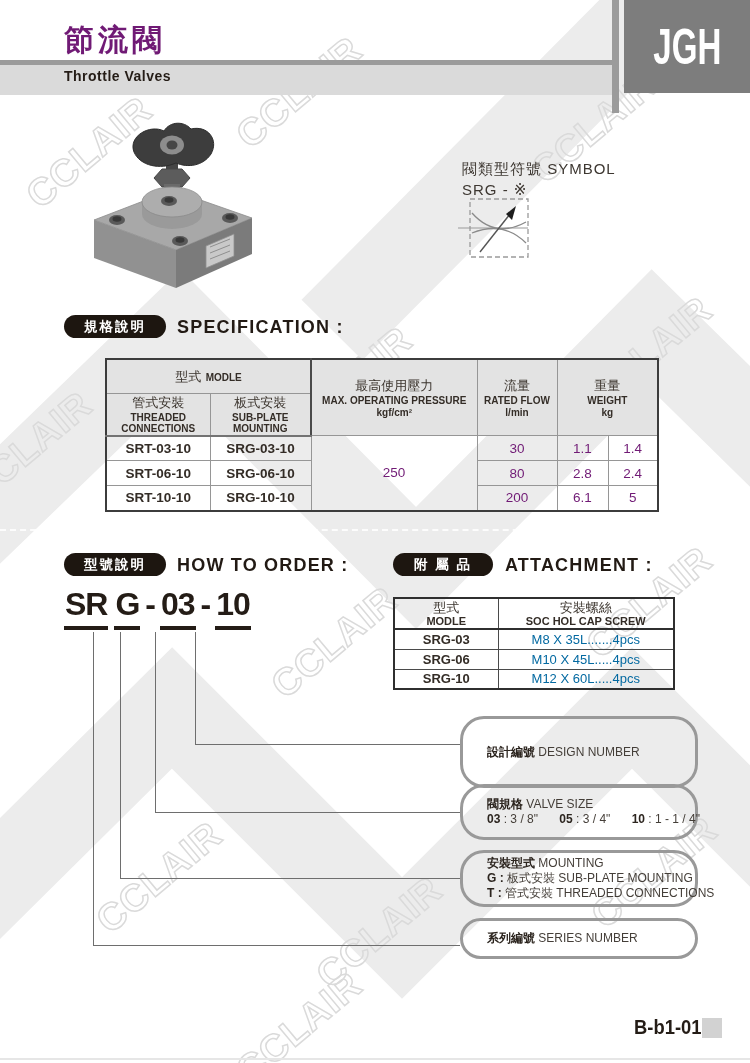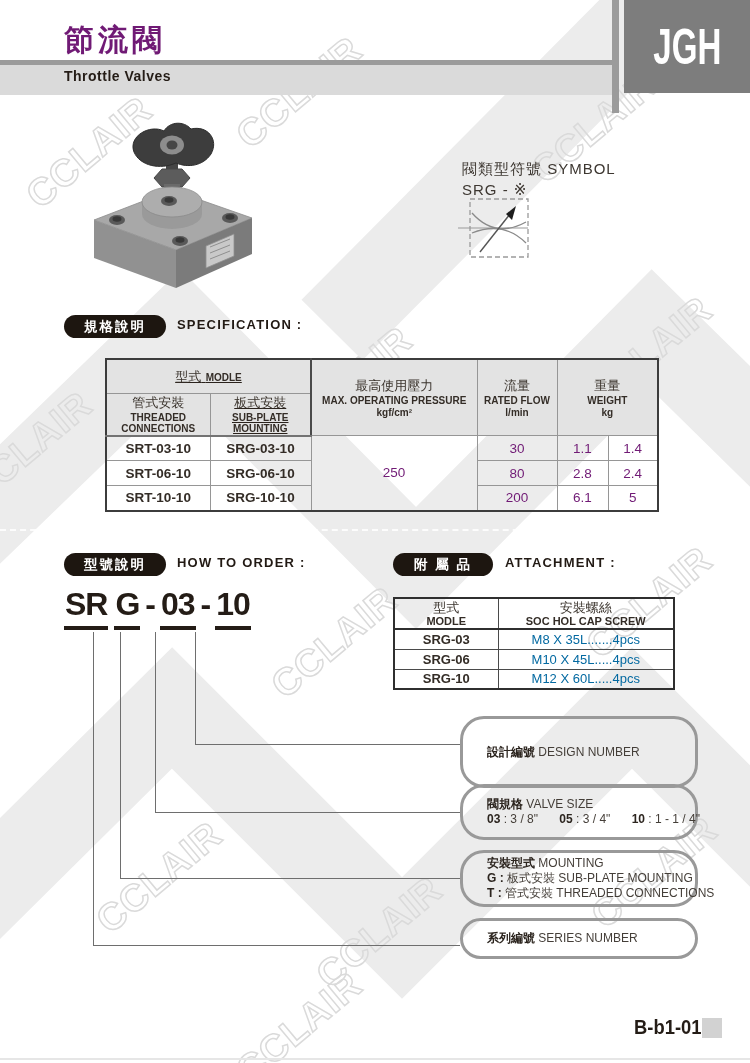--- a/index.html
+++ b/index.html
@@ -26,7 +26,7 @@
   
   .pill{position:absolute;height:23px;background:#1d1610;color:#fff;border-radius:13px;z-index:2;
         display:flex;align-items:center;justify-content:center;font-size:13.5px;font-weight:700;letter-spacing:2px;}
-  .heading{position:absolute;font-size:13px;font-weight:800;letter-spacing:1.2px;color:#221a14;z-index:2;}
+  .heading{position:absolute;font-size:18px;font-weight:800;letter-spacing:1.2px;color:#221a14;z-index:2;}
   
   .spec-table{position:absolute;left:105px;top:358px;border-collapse:collapse;table-layout:fixed;z-index:2;
               border:2px solid #3c3c3c;}

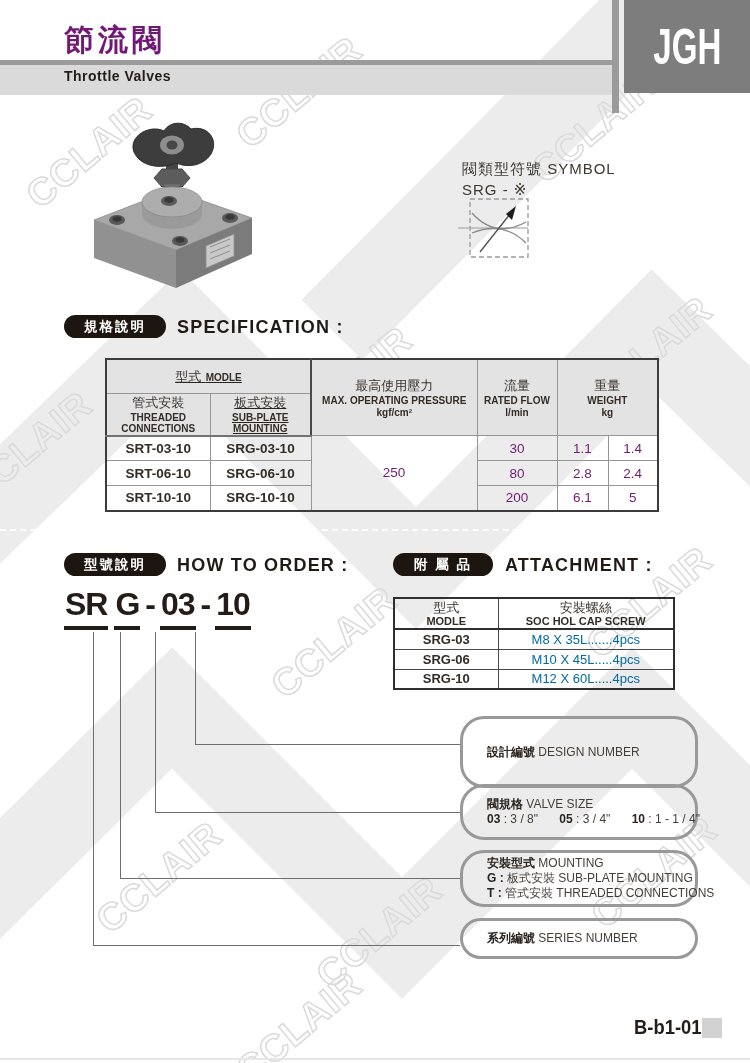--- a/index.html
+++ b/index.html
@@ -36,7 +36,7 @@
   .spec-table tr.b{height:25px;background:transparent;}
   .cell-zh{font-size:13px;color:#3a332c;}
   .cell-en{font-size:10px;font-weight:700;color:#342d27;line-height:11.5px;}
-  .darkR{border-right:2px solid #4a4a4a !important;text-decoration:underline;}
+  .darkR{border-right:2px solid #4a4a4a !important;}
   .hd-bottom td{border-bottom:2px solid #737373;}
   .model-cell{font-size:13.5px;font-weight:700;color:#332c26;}
   .num-cell{font-size:13.5px;color:#701a75;}

